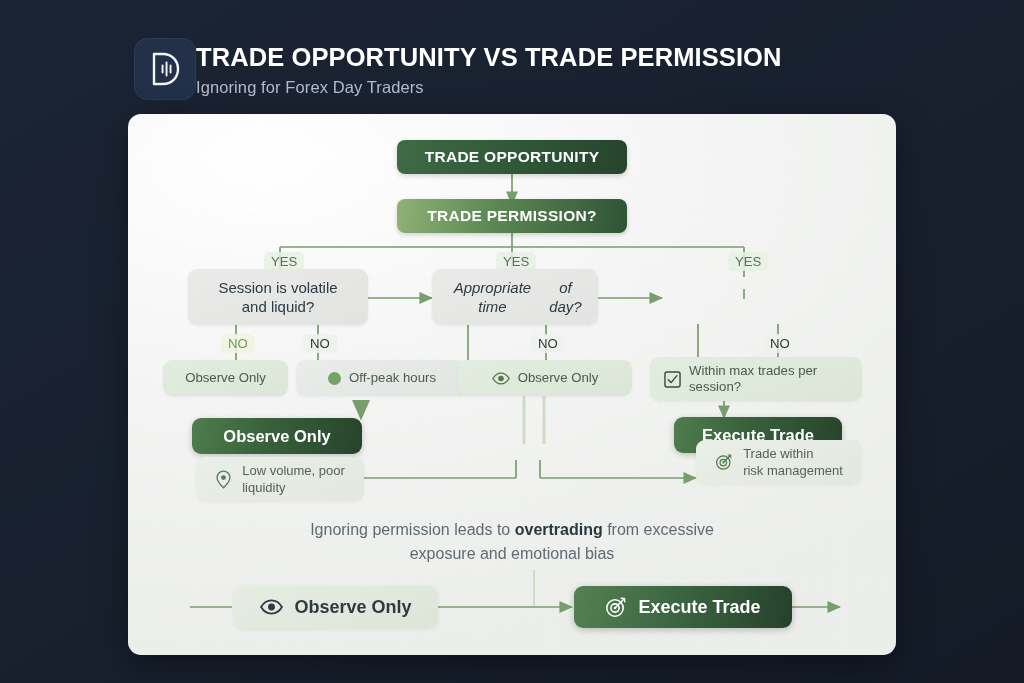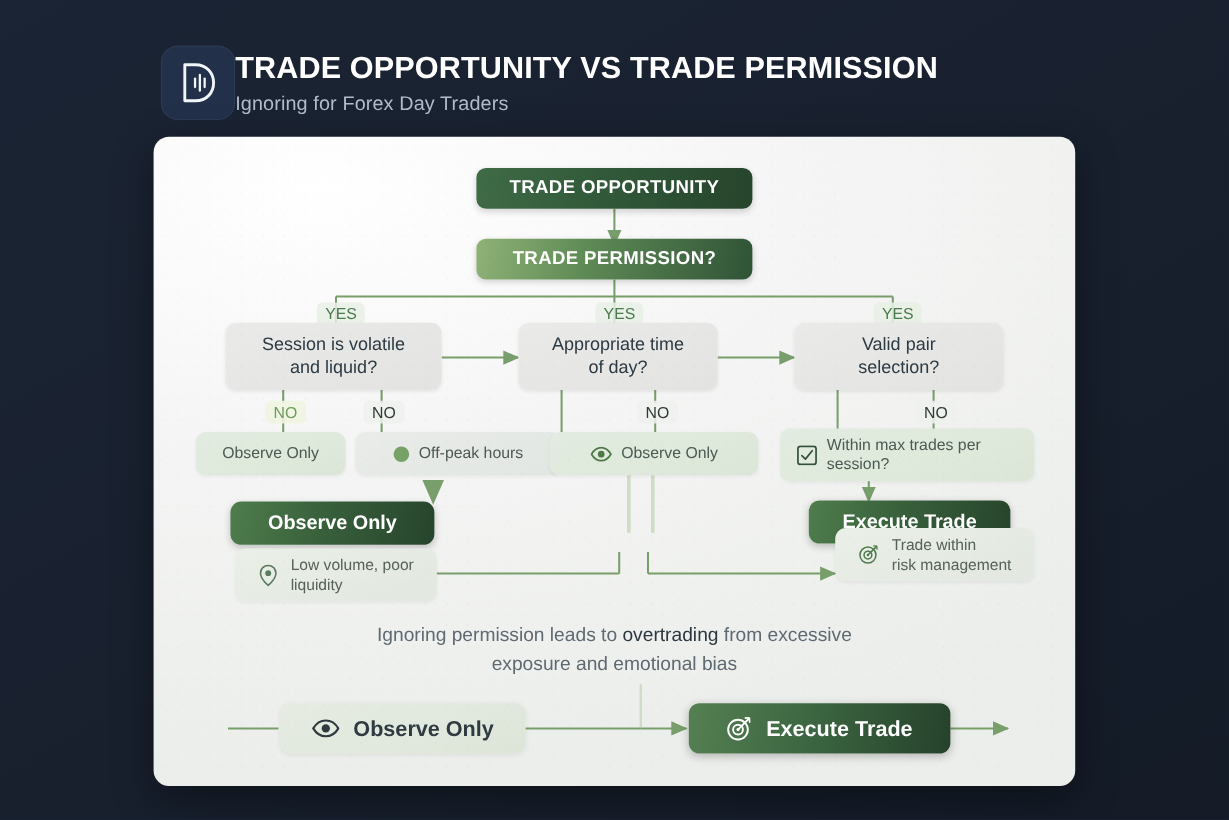--- a/index.html
+++ b/index.html
@@ -234,7 +234,7 @@
         <span>Session is volatile</span>
         <span>and liquid?</span>
       </div>
-      <div class="node decision" style="left:304px; top:155px; width:166px; height:56px; flex-direction:column;">
+      <div class="node decision" style="left:304px; top:155px; width:166px; height:56px; flex-direction:row;font-style:italic;">
         <span>Appropriate time</span>
         <span>of day?</span>
       </div>

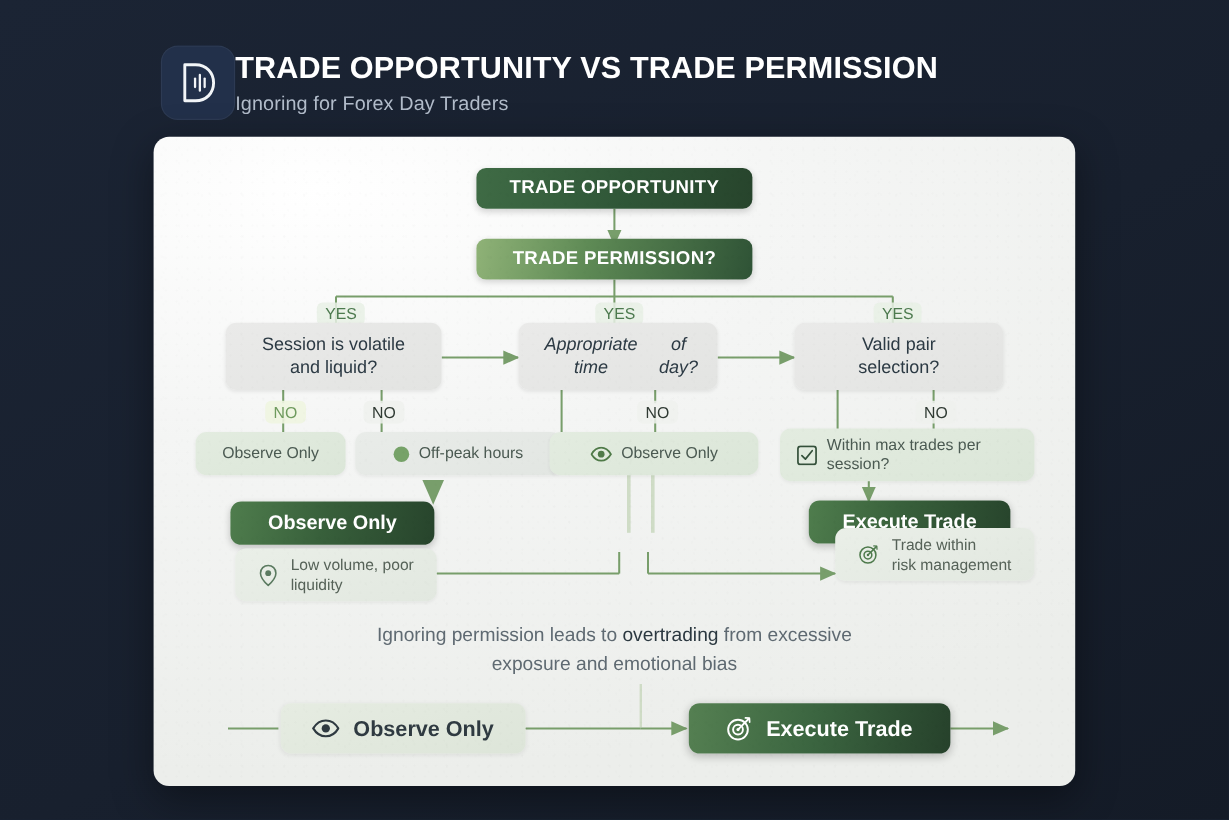--- a/index.html
+++ b/index.html
@@ -238,10 +238,6 @@
         <span>Appropriate time</span>
         <span>of day?</span>
       </div>
-      <div class="node decision" style="left:534px; top:155px; width:174px; height:56px; flex-direction:column;">
-        <span>Valid pair</span>
-        <span>selection?</span>
-      </div>
 
       <div class="yn yn-no-green" style="left:93px; top:220px;">NO</div>
       <div class="yn yn-no-dark" style="left:175px; top:220px;">NO</div>

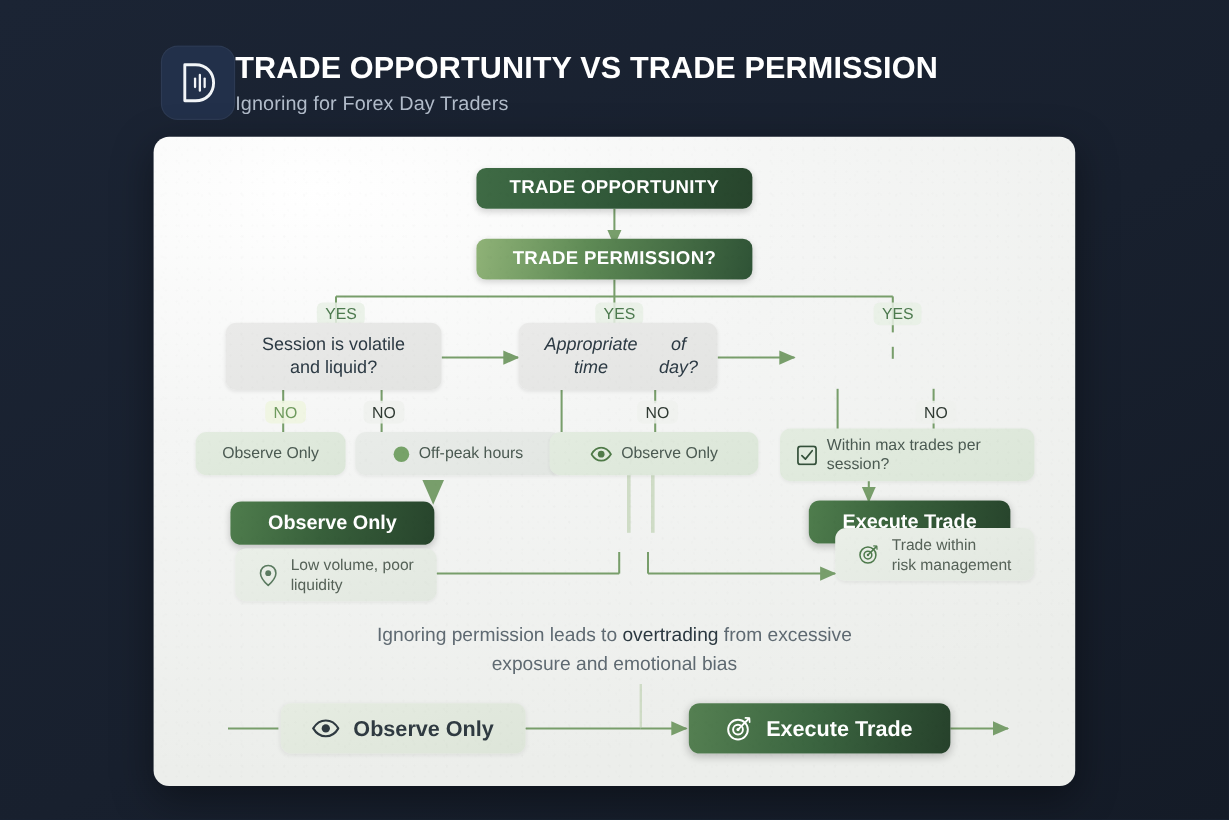--- a/index.html
+++ b/index.html
@@ -112,7 +112,7 @@
     position:absolute; left:0; right:0; text-align:center;
     font-size:16px; color:#5f6a72; line-height:1.5;
   }
-  .caption b { color:#2b3840; font-weight:normal; }
+  .caption b { color:#2b3840; font-weight:bold; }
 
   .legend-pill {
     border-radius:9px; display:flex; align-items:center; justify-content:center;

